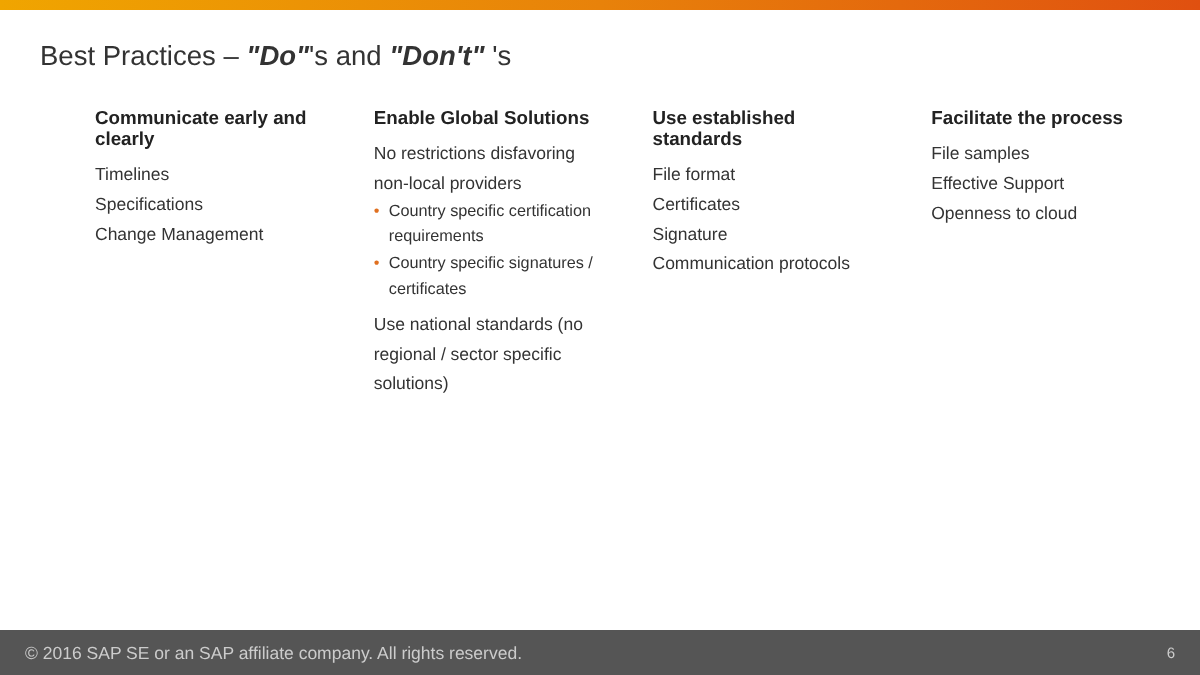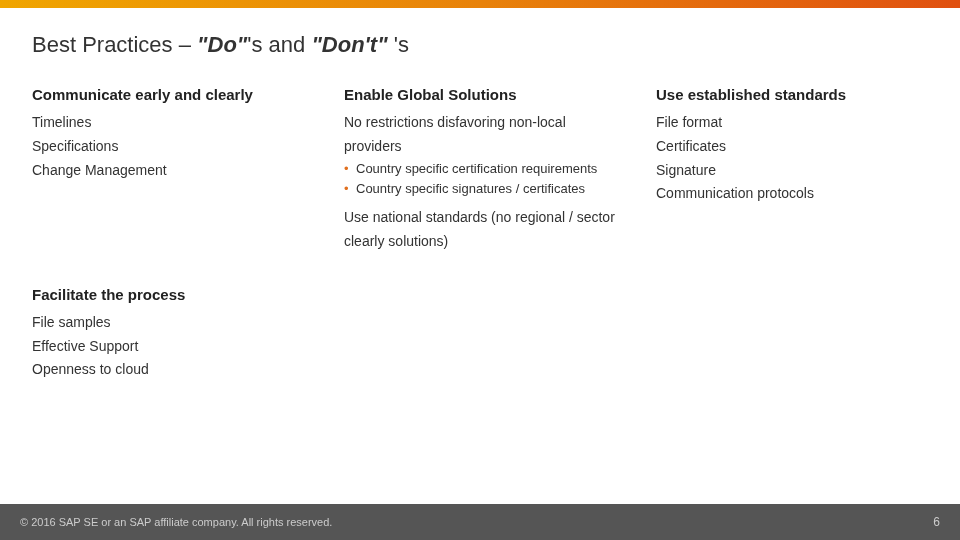--- a/index.html
+++ b/index.html
@@ -37,8 +37,9 @@
 
     .grid {
       display: grid;
-      grid-template-columns: 1fr 1fr 1fr;
+      grid-template-columns: 1fr 1fr 1fr 1fr;
       gap: 28px 40px;
+      margin-left: 44px;
     }
 
     .section-heading {

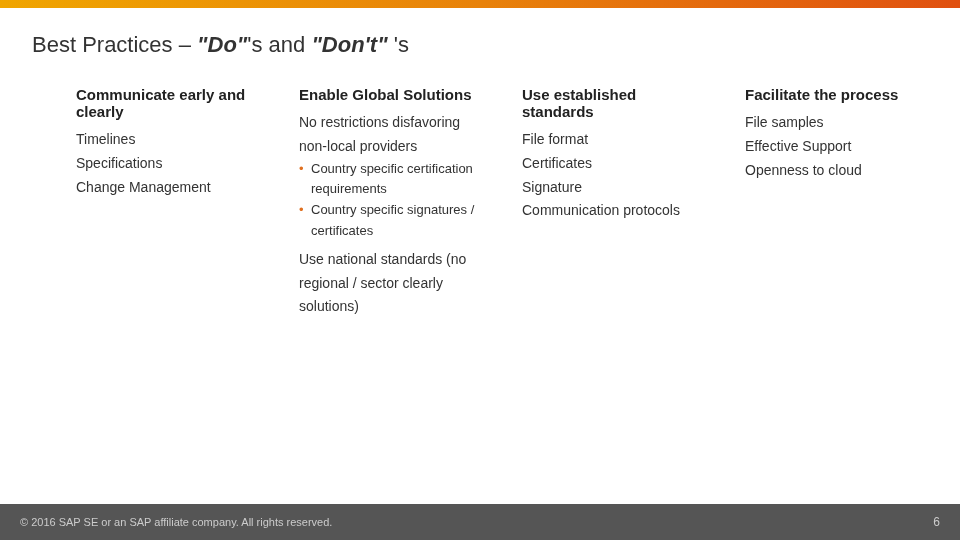--- a/index.html
+++ b/index.html
@@ -122,7 +122,7 @@
       <div class="section-item">No restrictions disfavoring non-local providers</div>
       <div class="bullet-item">Country specific certification requirements</div>
       <div class="bullet-item">Country specific signatures / certificates</div>
-      <div class="section-item" style="margin-top:6px;">Use national standards (no regional / sector clearly solutions)</div>
+      <div class="section-item" style="margin-top:6px;">Use national standards (no regional / sector specific solutions)</div>
     </div>
 
     <div class="section-block">

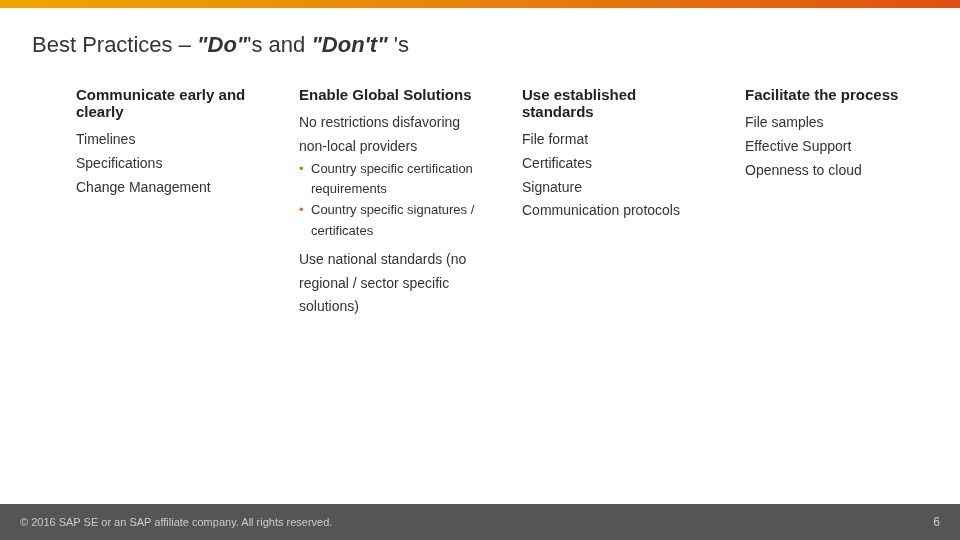--- a/index.html
+++ b/index.html
@@ -88,7 +88,7 @@
     }
 
     .footer-text {
-      font-size: 11px;
+      font-size: 14px;
       color: #ccc;
     }
 

